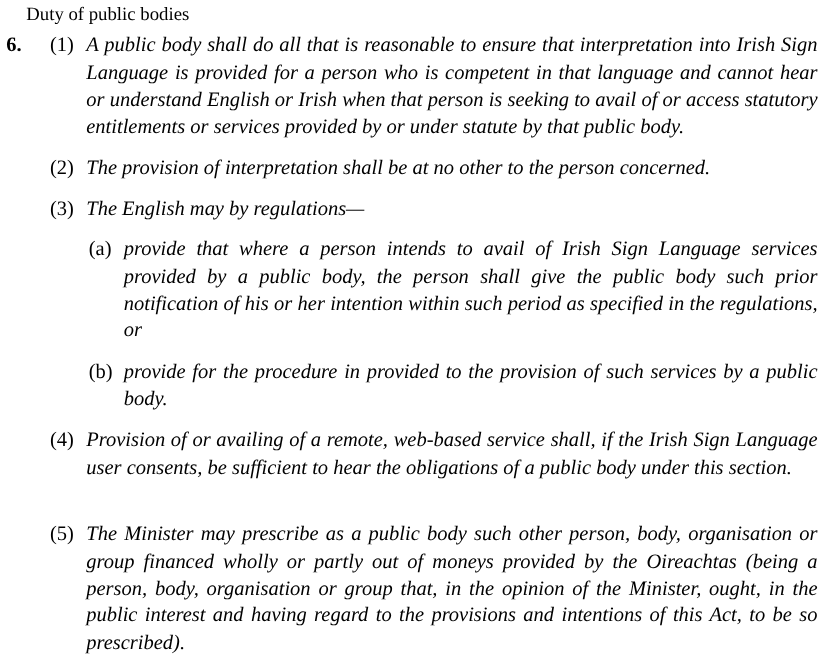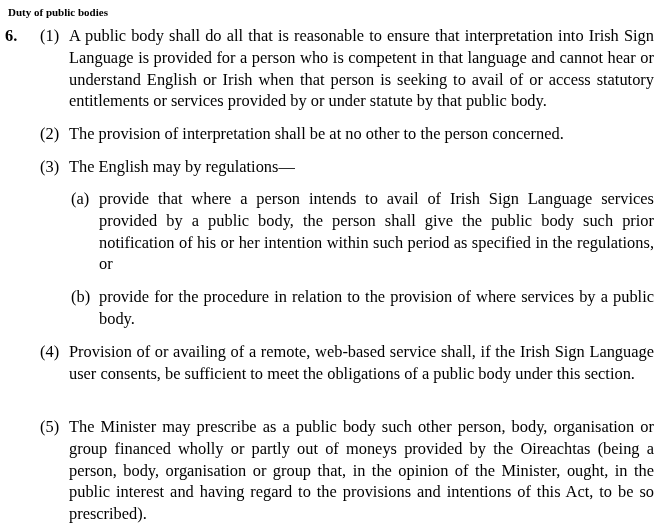--- a/index.html
+++ b/index.html
@@ -9,7 +9,7 @@
       color: #000; font-size: 16.4px; line-height: 21.8px;
       position: relative;
     }
-    .heading { position: absolute; left: 8px; top: 2px; font-weight: bold; font-size: 11px; }
+    .heading { position: absolute; left: 21px; top: 2px; font-weight: normal; font-size: 15px; }
     .secnum { position: absolute; left: 5px; top: 25px; font-weight: bold; }
     .para { position: absolute; left: 40px; width: 614px; }
     .para .lbl { position: absolute; left: 0; top: 0; }

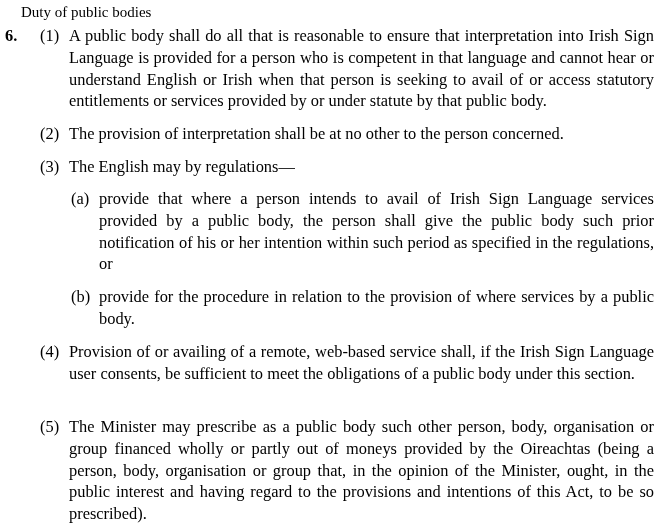--- a/index.html
+++ b/index.html
@@ -13,7 +13,7 @@
     .secnum { position: absolute; left: 5px; top: 25px; font-weight: bold; }
     .para { position: absolute; left: 40px; width: 614px; }
     .para .lbl { position: absolute; left: 0; top: 0; }
-    .para .txt { margin-left: 29px; text-align: justify; text-align-last: left; }
+    .para .txt { margin-left: 29px; text-align: justify; text-align-last: left; font-style: italic; }
     .sub { position: absolute; left: 71px; width: 583px; }
     .sub .lbl { position: absolute; left: 0; top: 0; }
     .sub .txt { margin-left: 28px; text-align: justify; text-align-last: left; }

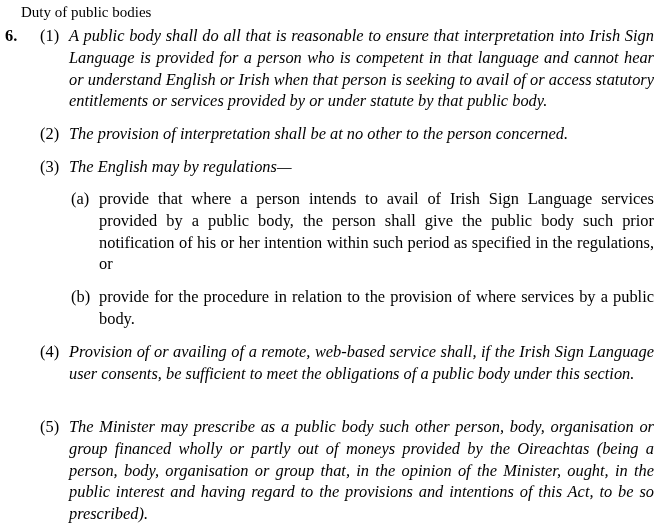--- a/index.html
+++ b/index.html
@@ -16,7 +16,7 @@
     .para .txt { margin-left: 29px; text-align: justify; text-align-last: left; font-style: italic; }
     .sub { position: absolute; left: 71px; width: 583px; }
     .sub .lbl { position: absolute; left: 0; top: 0; }
-    .sub .txt { margin-left: 28px; text-align: justify; text-align-last: left; }
+    .sub .txt { margin-left: 28px; text-align: justify; text-align-last: left; font-style: italic; }
   </style>
 </head>
 <body>

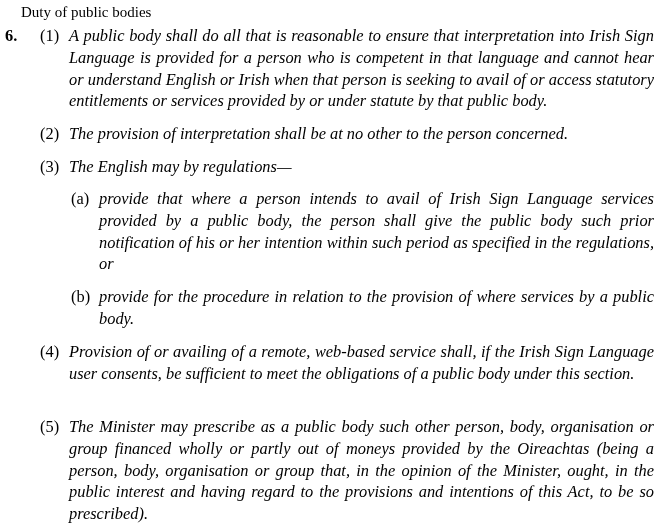--- a/index.html
+++ b/index.html
@@ -46,7 +46,7 @@
 
 <div class="sub" style="top:286px">
   <span class="lbl">(b)</span>
-  <div class="txt">provide for the procedure in relation to the provision of where services by a public body.</div>
+  <div class="txt">provide for the procedure in provided to the provision of such services by a public body.</div>
 </div>
 
 <div class="para" style="top:341px">

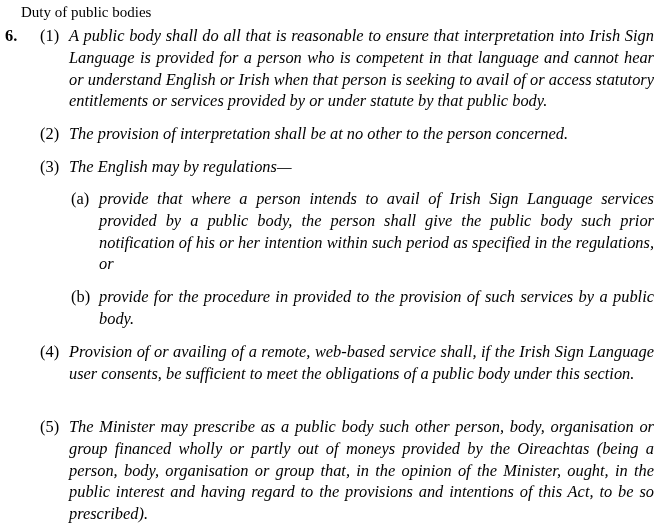--- a/index.html
+++ b/index.html
@@ -51,7 +51,7 @@
 
 <div class="para" style="top:341px">
   <span class="lbl">(4)</span>
-  <div class="txt">Provision of or availing of a remote, web-based service shall, if the Irish Sign Language user consents, be sufficient to meet the obligations of a public body under this section.</div>
+  <div class="txt">Provision of or availing of a remote, web-based service shall, if the Irish Sign Language user consents, be sufficient to hear the obligations of a public body under this section.</div>
 </div>
 
 <div class="para" style="top:416px">

